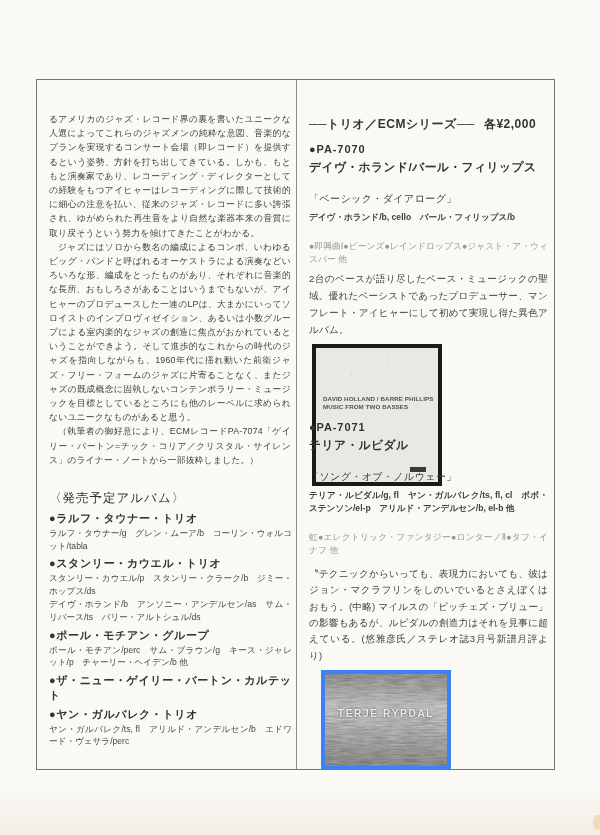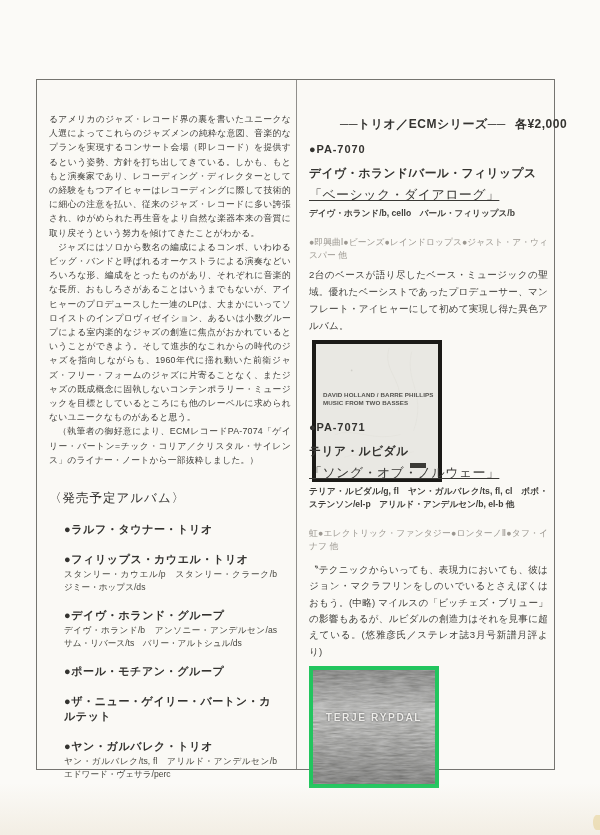--- a/index.html
+++ b/index.html
@@ -51,7 +51,6 @@
     position:absolute; left:309px; top:116px; width:240px;
     font-size:12px; font-weight:bold; color:#343330; letter-spacing:0.5px;
     white-space:nowrap;
-    margin-left:31px;
   }
   .series-price { margin-left:9px; }
   .release { position:absolute; left:309px; width:239px; }

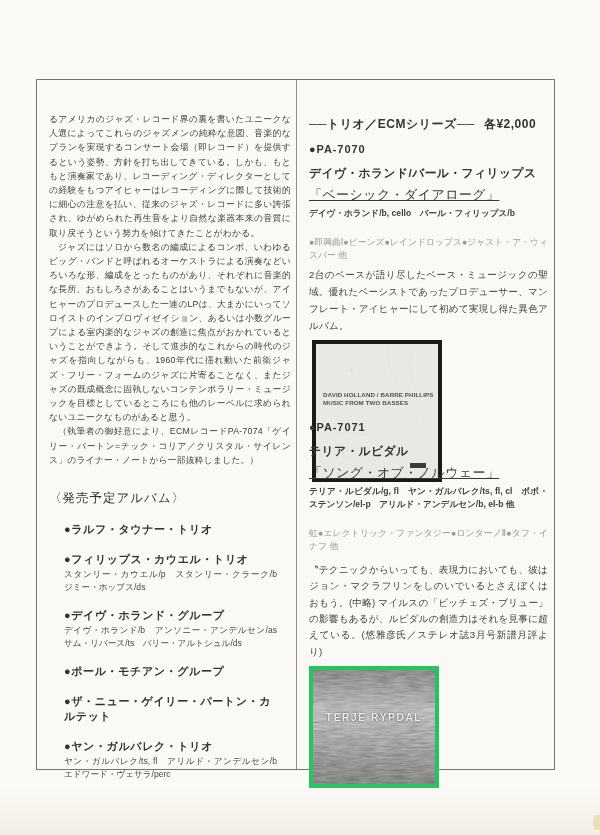--- a/index.html
+++ b/index.html
@@ -62,7 +62,7 @@
   }
   .release-artist {
     font-size:11.8px; font-weight:bold; letter-spacing:0.4px; color:#343330;
-    margin-top:9px; line-height:16px;
+    margin-top:3px; line-height:16px;
   }
   .release-title {
     font-size:13px; letter-spacing:0.4px; color:#3a3936;

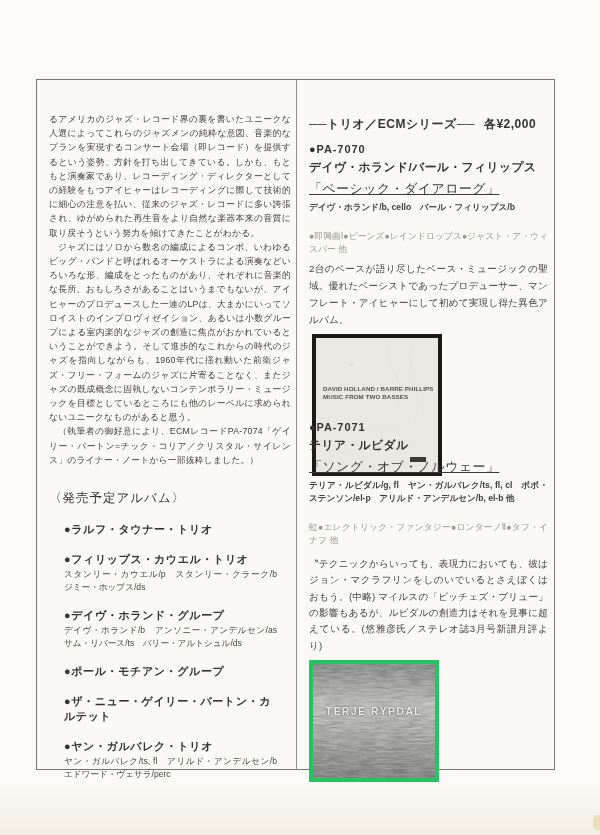--- a/index.html
+++ b/index.html
@@ -65,8 +65,8 @@
     margin-top:3px; line-height:16px;
   }
   .release-title {
-    font-size:13px; letter-spacing:0.4px; color:#3a3936;
-    margin-top:6px; line-height:16px;text-decoration:underline;
+    font-size:10px; letter-spacing:0.4px; color:#3a3936;
+    margin-top:16px; line-height:16px;
   }
   .release-personnel {
     font-size:8.6px; font-weight:bold; line-height:13px; color:#3f3e3a;

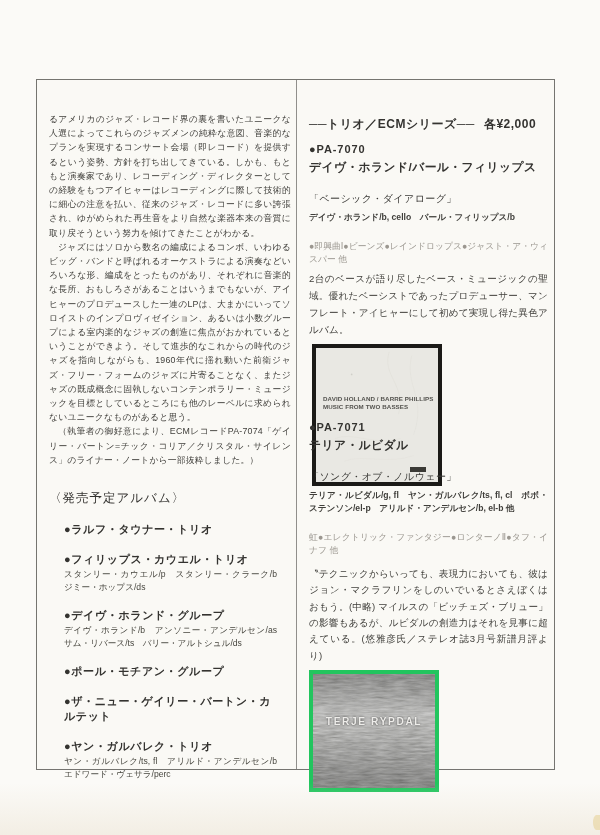--- a/index.html
+++ b/index.html
@@ -37,7 +37,7 @@
     font-size:12.5px; font-weight:normal; letter-spacing:1px; color:#343330;
     margin:0 0 2px 0;
   }
-  .album-entry { margin:15px; }
+  .album-entry { margin:0; }
   .album-entry-title {
     font-size:11px; font-weight:bold; letter-spacing:0.6px; color:#343330;
     margin-top:4px; line-height:15px;

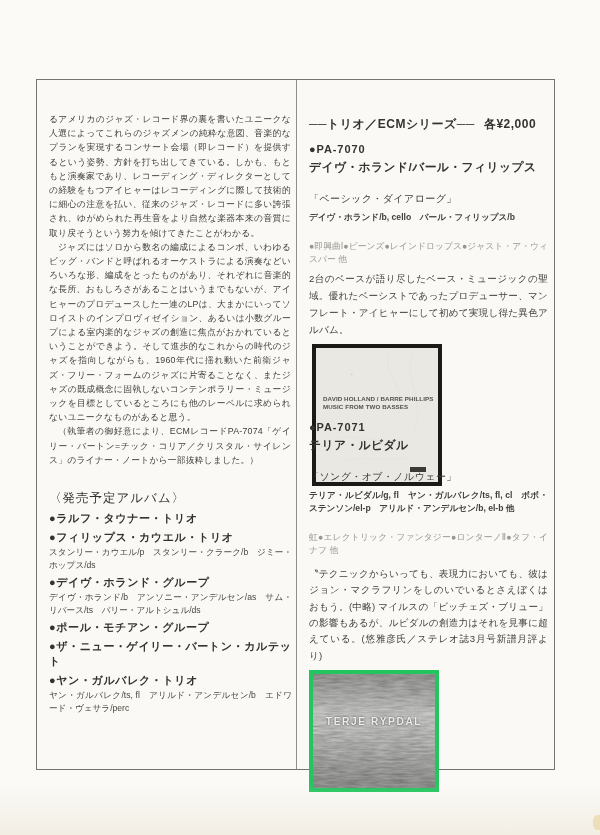--- a/index.html
+++ b/index.html
@@ -143,6 +143,7 @@
 
   <div class="album-entry">
     <div class="album-entry-title">●ラルフ・タウナー・トリオ</div>
+    <div class="album-entry-personnel">ラルフ・タウナー/g　グレン・ムーア/b　コーリン・ウォルコット/tabla</div>
   </div>
   <div class="album-entry">
     <div class="album-entry-title">●フィリップス・カウエル・トリオ</div>

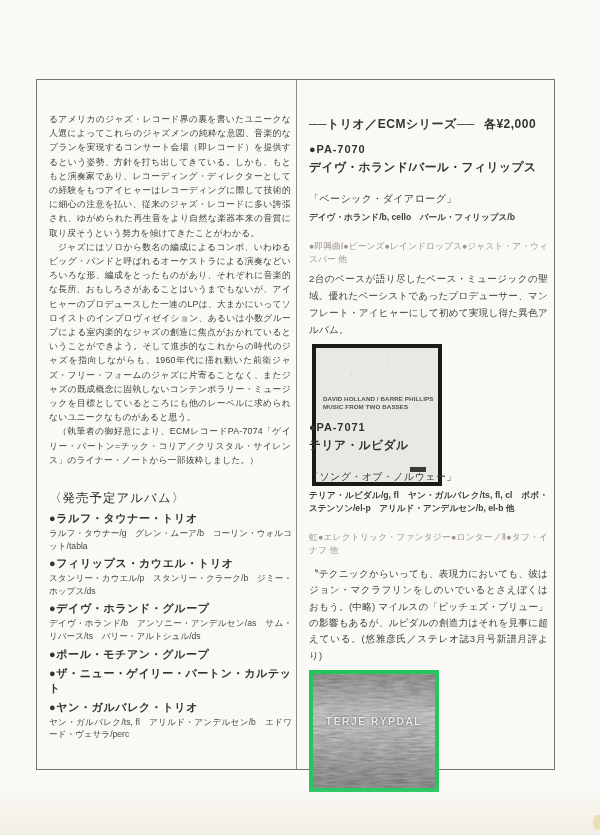--- a/index.html
+++ b/index.html
@@ -146,7 +146,7 @@
     <div class="album-entry-personnel">ラルフ・タウナー/g　グレン・ムーア/b　コーリン・ウォルコット/tabla</div>
   </div>
   <div class="album-entry">
-    <div class="album-entry-title">●フィリップス・カウエル・トリオ</div>
+    <div class="album-entry-title">●スタンリー・カウエル・トリオ</div>
     <div class="album-entry-personnel">スタンリー・カウエル/p　スタンリー・クラーク/b　ジミー・ホップス/ds</div>
   </div>
   <div class="album-entry">

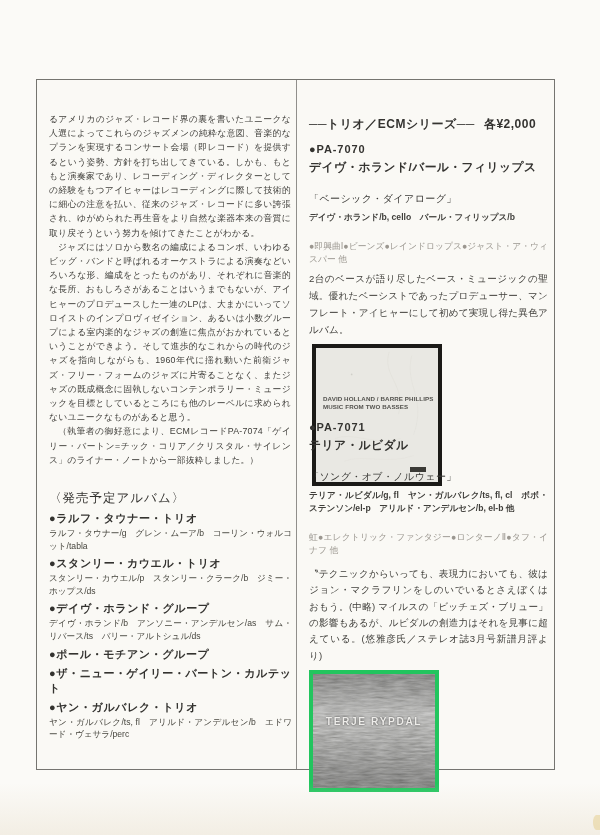--- a/index.html
+++ b/index.html
@@ -150,7 +150,6 @@
     <div class="album-entry-personnel">スタンリー・カウエル/p　スタンリー・クラーク/b　ジミー・ホップス/ds</div>
   </div>
   <div class="album-entry">
-    <div class="album-entry-title">●デイヴ・ホランド・グループ</div>
     <div class="album-entry-personnel">デイヴ・ホランド/b　アンソニー・アンデルセン/as　サム・リバース/ts　バリー・アルトシュル/ds</div>
   </div>
   <div class="album-entry">

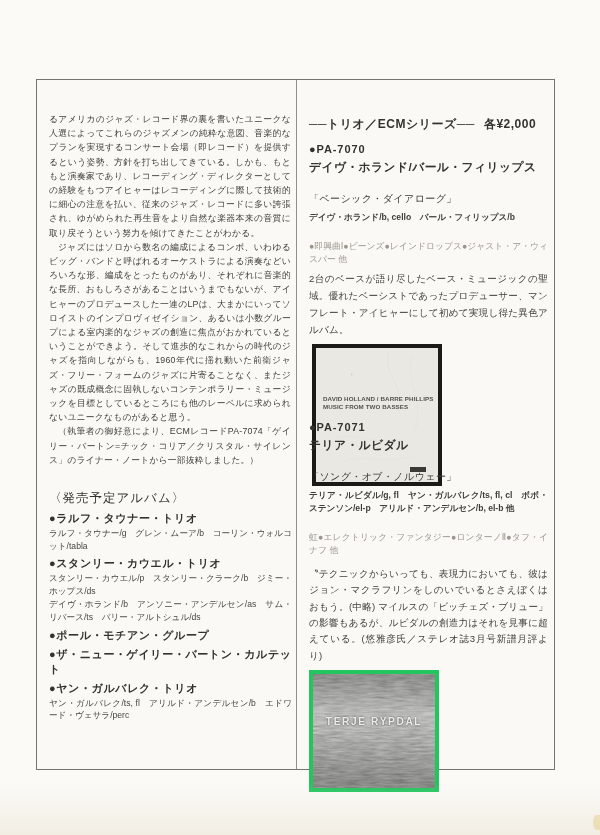--- a/index.html
+++ b/index.html
@@ -154,6 +154,7 @@
   </div>
   <div class="album-entry">
     <div class="album-entry-title">●ポール・モチアン・グループ</div>
+    <div class="album-entry-personnel">ポール・モチアン/perc　サム・ブラウン/g　キース・ジャレット/p　チャーリー・ヘイデン/b 他</div>
   </div>
   <div class="album-entry">
     <div class="album-entry-title">●ザ・ニュー・ゲイリー・バートン・カルテット</div>

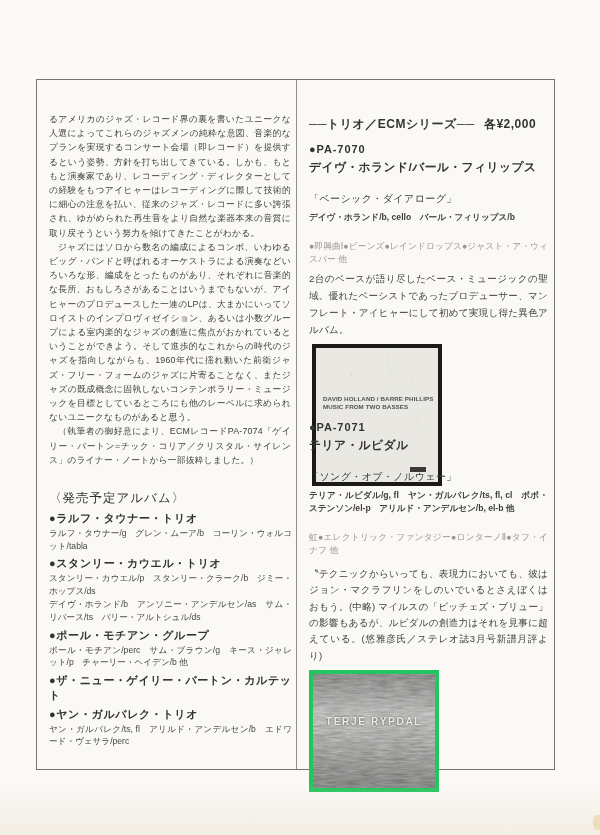--- a/index.html
+++ b/index.html
@@ -98,9 +98,9 @@
     background:#3b3a36;
   }
   .cover2 {
-    position:relative; width:130px; height:122px;
-    border:4px solid #22c55e; background:#4a4a47;
-    margin:6px 0 0 0; overflow:hidden;
+    position:relative; width:130px; height:100px;
+    border:4px solid #3b82f6; background:#4a4a47;
+    margin:6px 0 0 12px; overflow:hidden;
   }
   .cover2 svg.ripples { position:absolute; left:0; top:0; width:100%; height:100%; }
   .cover2-band {

